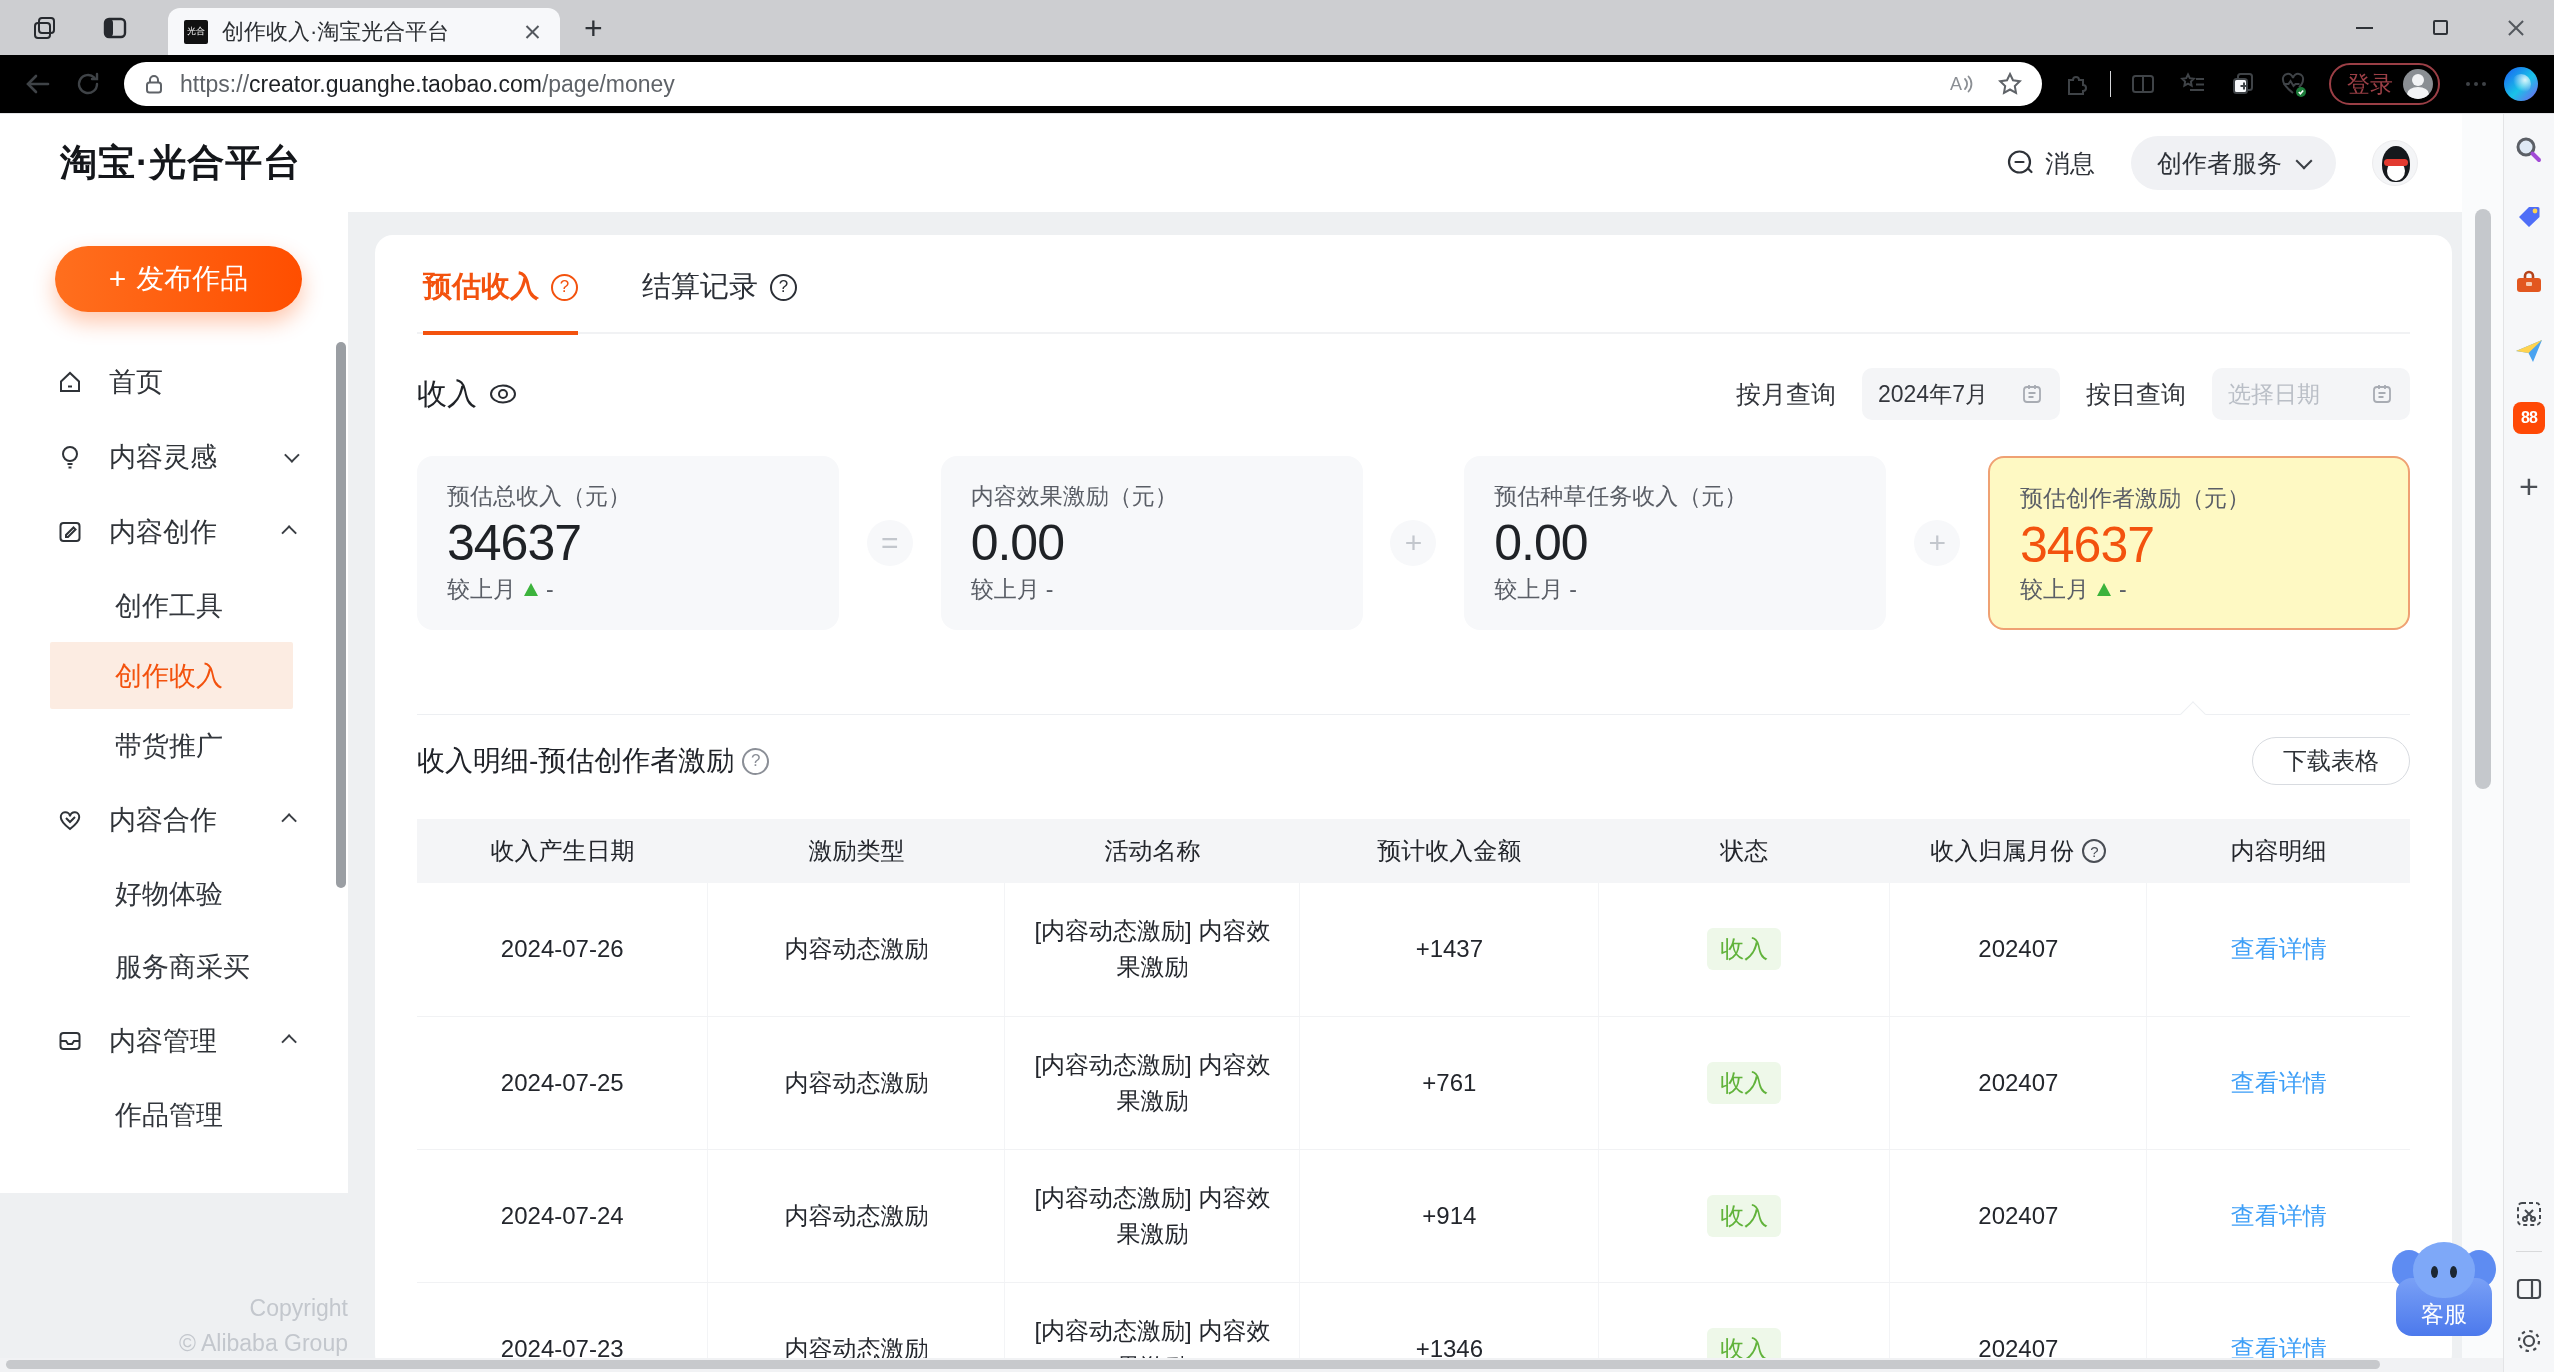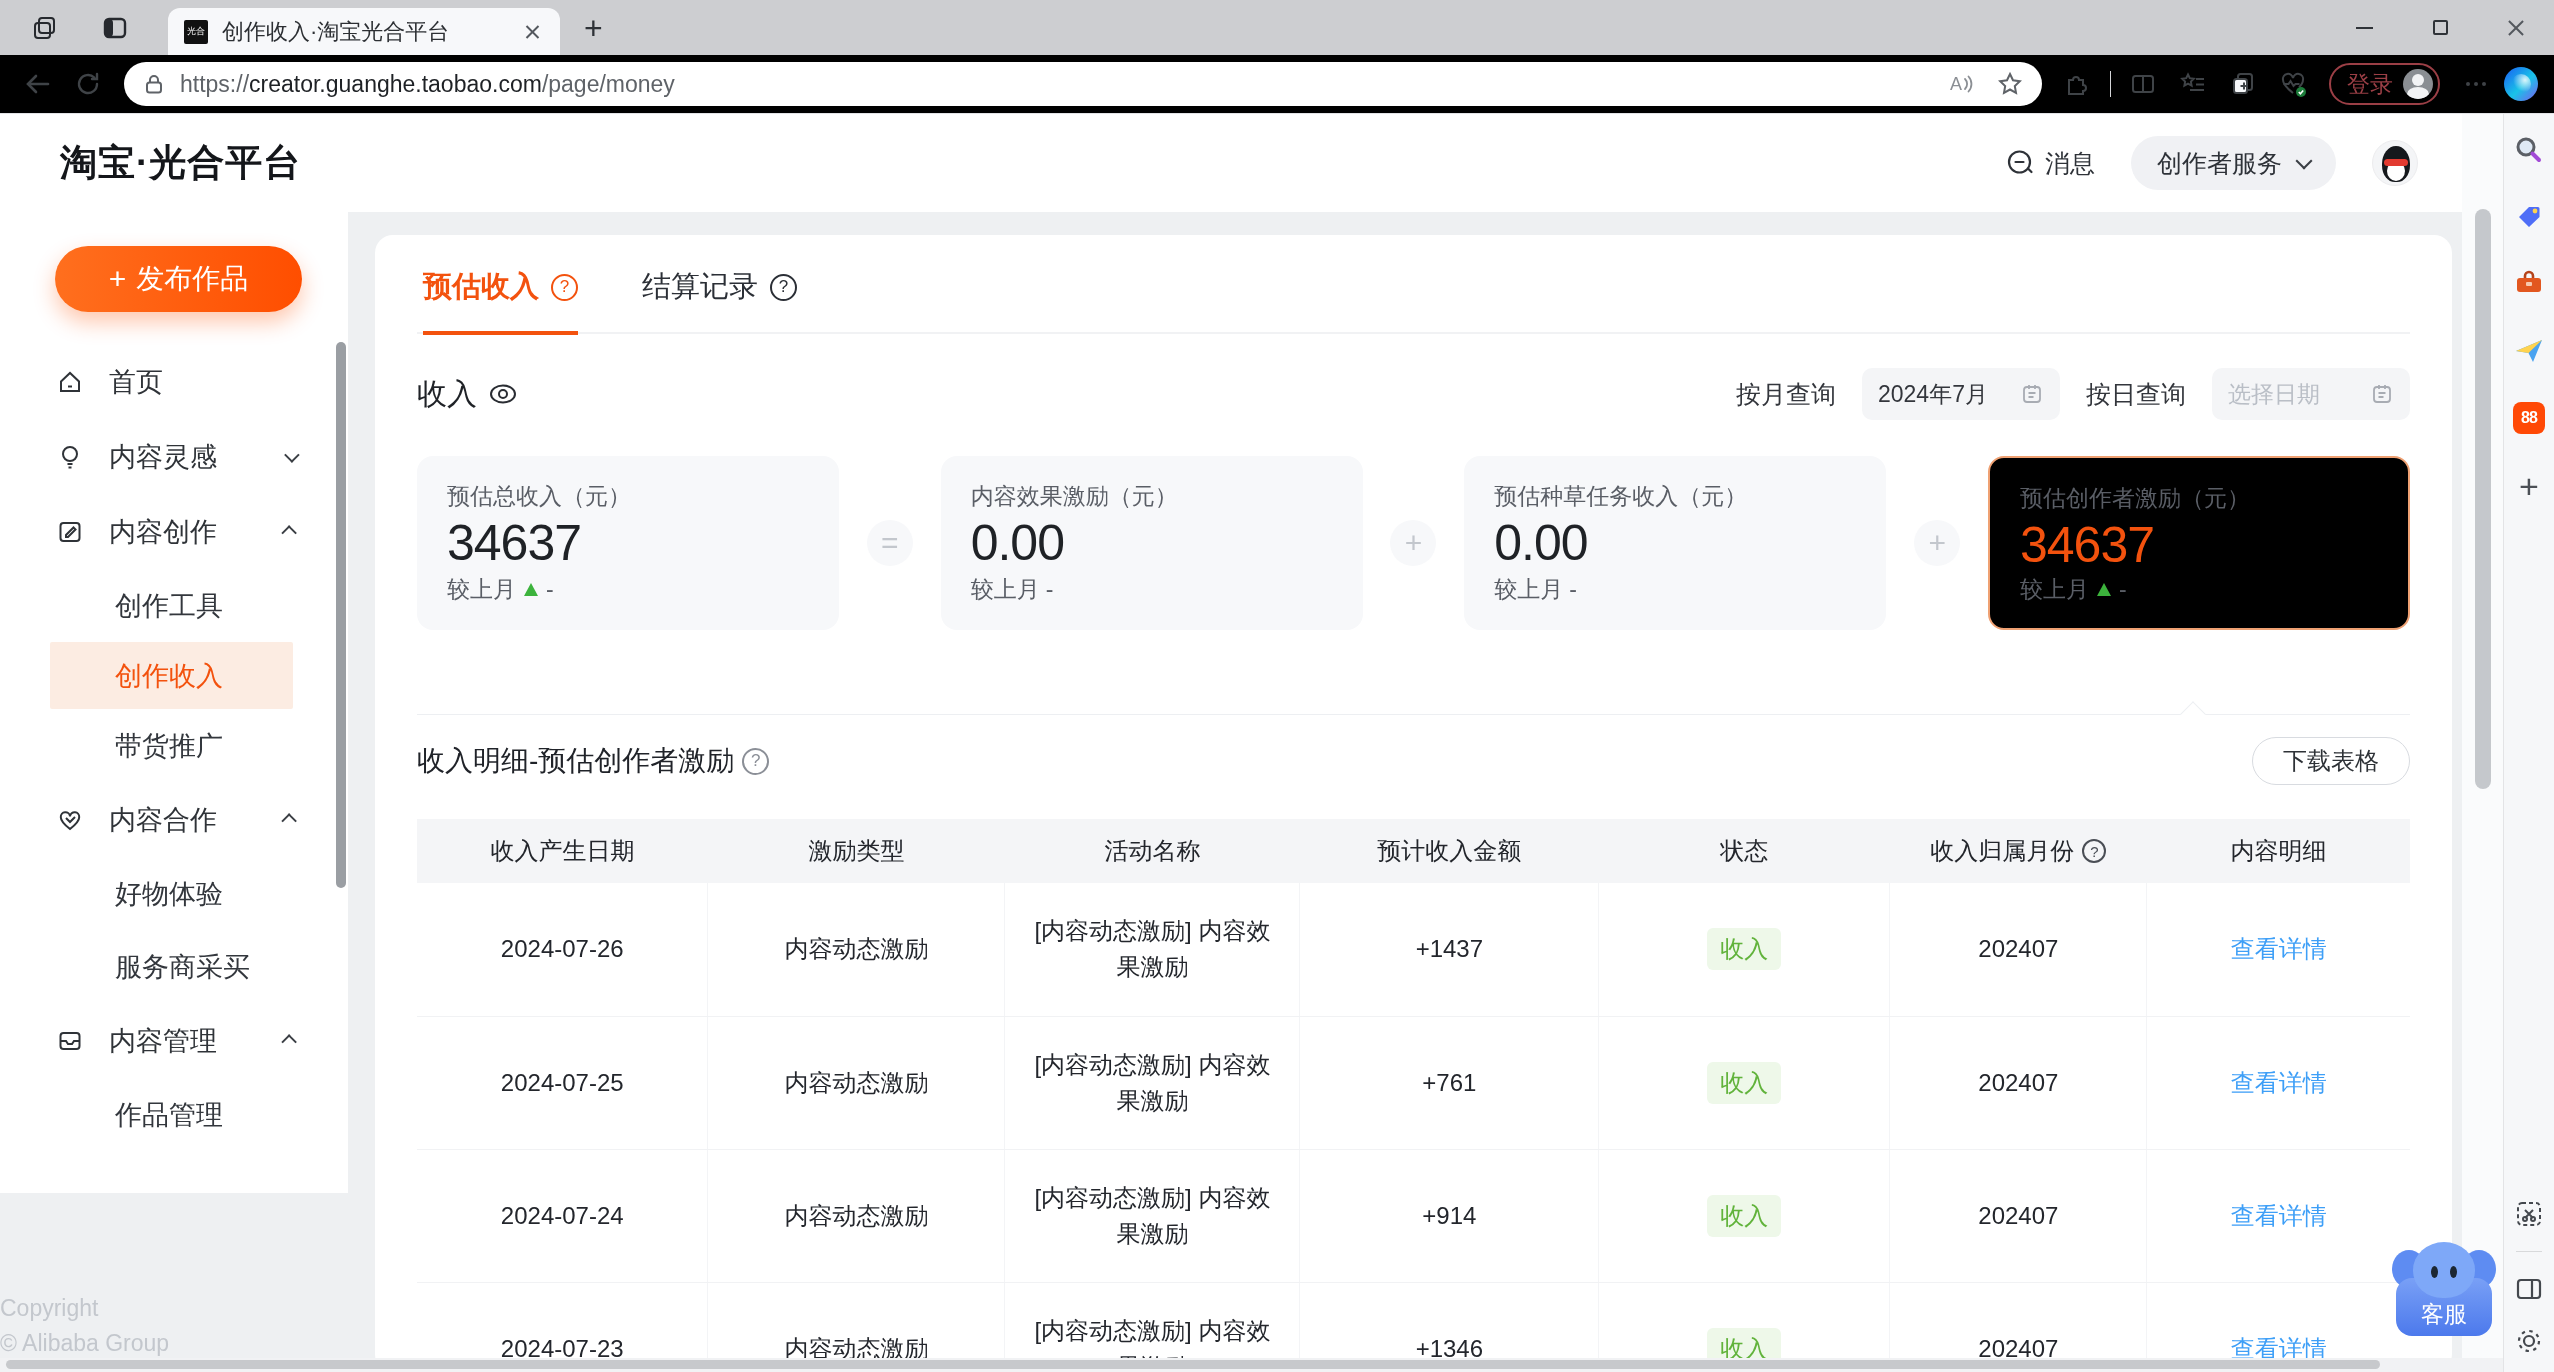--- a/index.html
+++ b/index.html
@@ -101,7 +101,7 @@
 
   .cards-row{margin-top:36px;display:flex;align-items:center;justify-content:space-between}
   .stat-card{width:422px;height:174px;background:#f7f8fa;border-radius:16px;padding:25px 30px;display:flex;flex-direction:column}
-  .stat-card.hl{background:#000000;border:2px solid #efa173}
+  .stat-card.hl{background:#fef9c3;border:2px solid #efa173}
   .stat-label{font-size:23px;color:#5a5e66}
   .stat-value{font-size:50px;font-weight:500;color:#1f2226;letter-spacing:-1px;margin-top:2px}
   .stat-card.hl .stat-value{color:#f3520e}

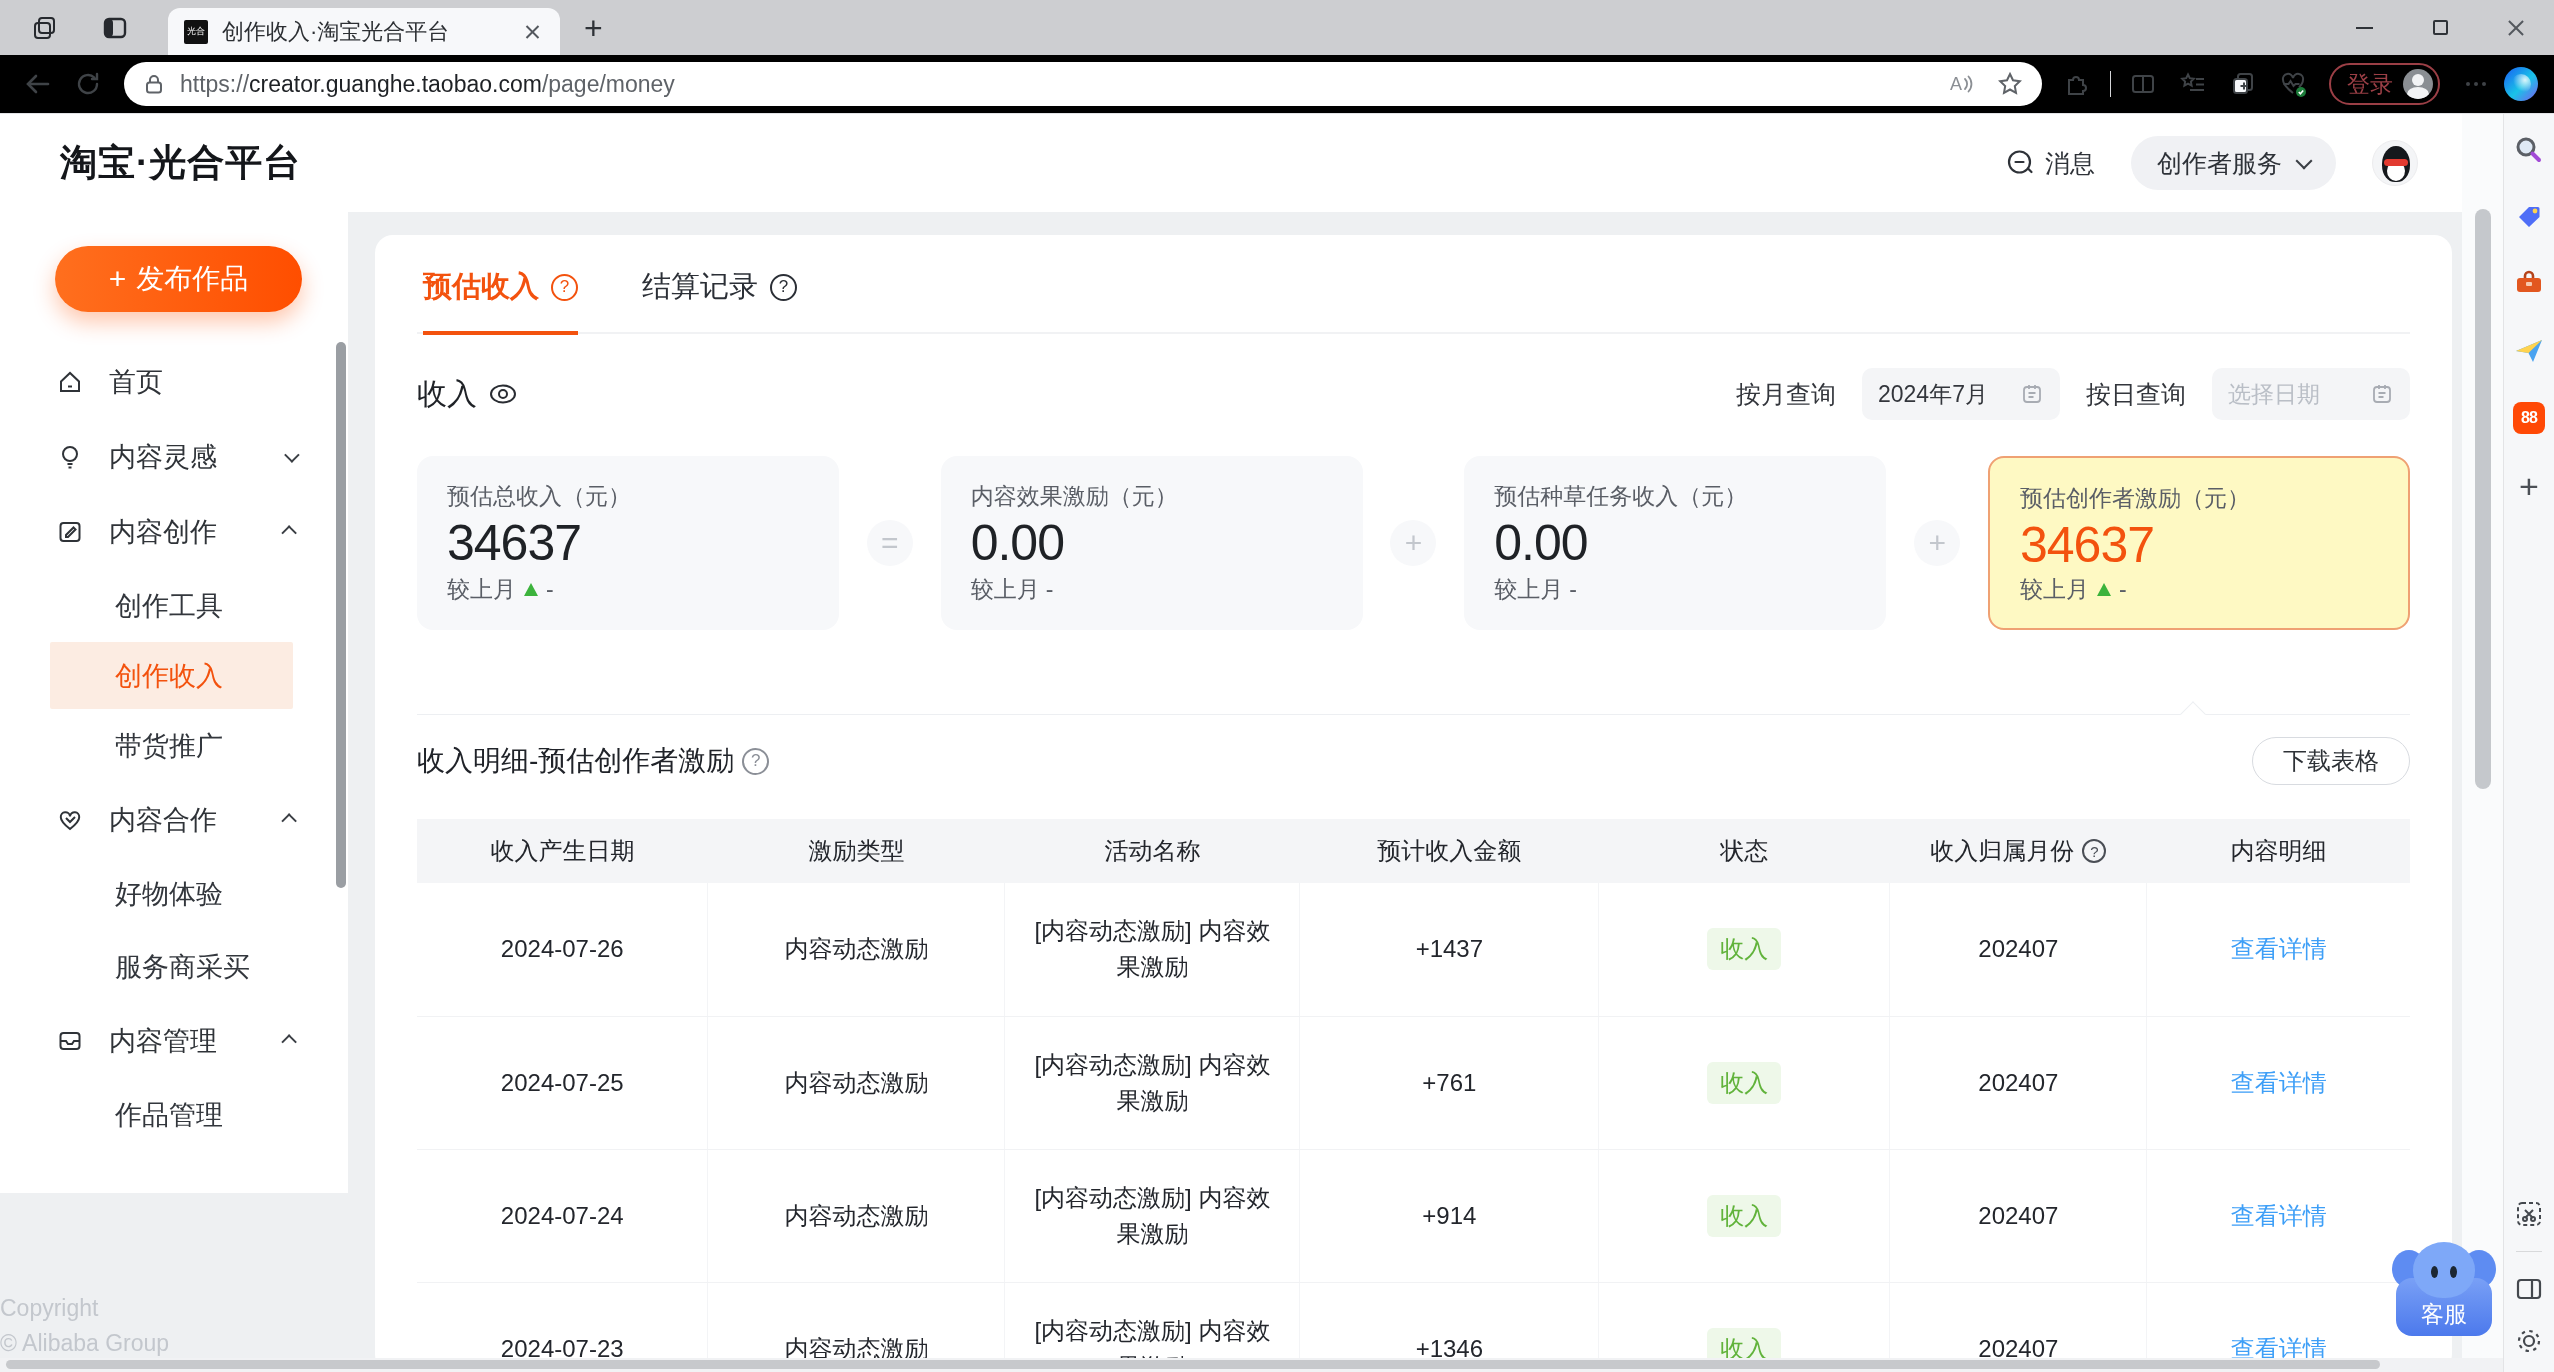--- a/index.html
+++ b/index.html
@@ -81,7 +81,7 @@
   .nav-chev.up{transform:rotate(-135deg) translateY(-2px)}
   .sub-row{height:73px;display:flex;align-items:center;padding-left:115px;font-size:27px;color:#33373d}
   .sub-row.active{margin:0 55px 0 50px;padding-left:65px;height:67px;border-radius:2px;background:#fcece2;color:#f3520e}
-  .sidebar-foot{flex:1;display:flex;flex-direction:column;align-items:flex-start;padding-top:98px;font-size:23px;color:#c3c7cd;line-height:1.5;text-align:center}
+  .sidebar-foot{flex:1;display:flex;flex-direction:column;align-items:flex-end;padding-top:98px;font-size:23px;color:#c3c7cd;line-height:1.5;text-align:center}
   .side-thumb{position:absolute;left:336px;top:130px;width:10px;height:546px;border-radius:5px;background:#9a9ea3;z-index:6}
 
   

